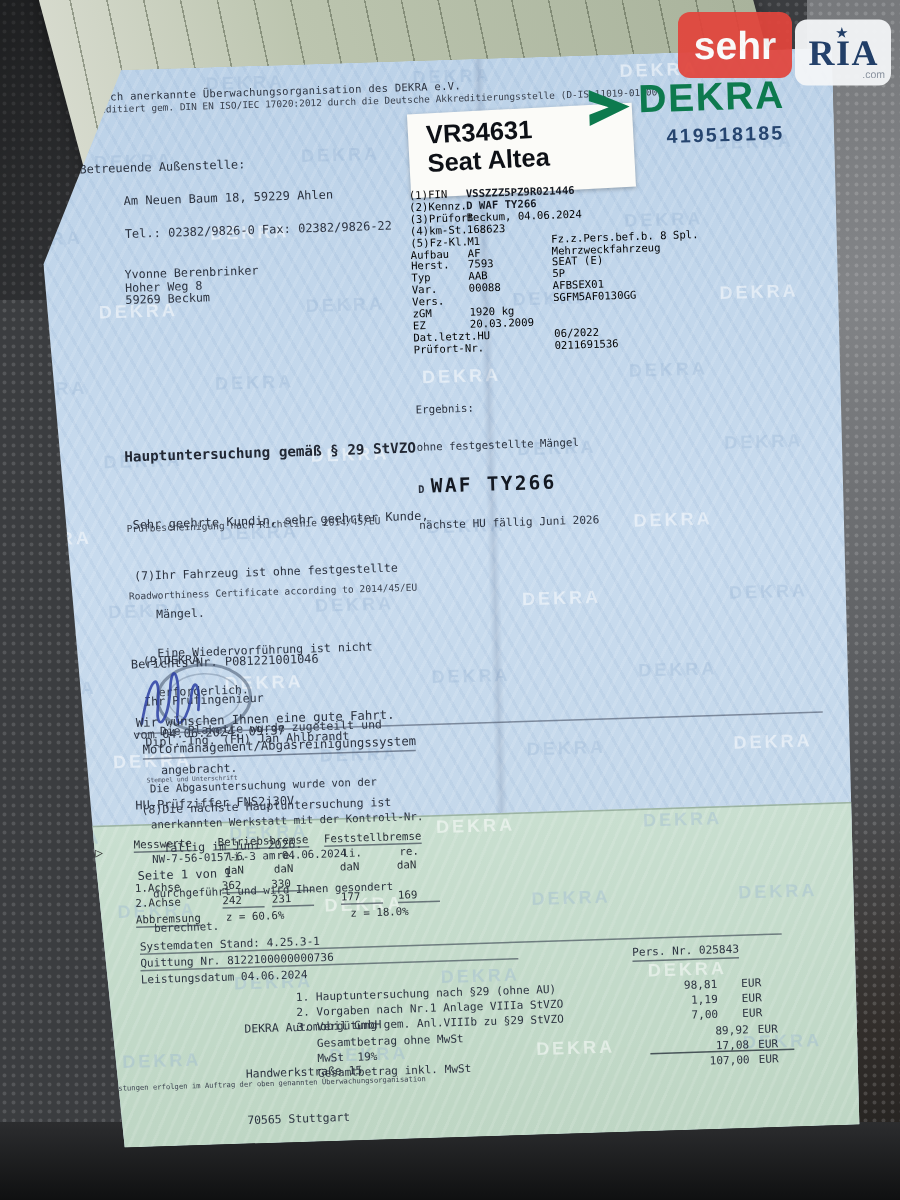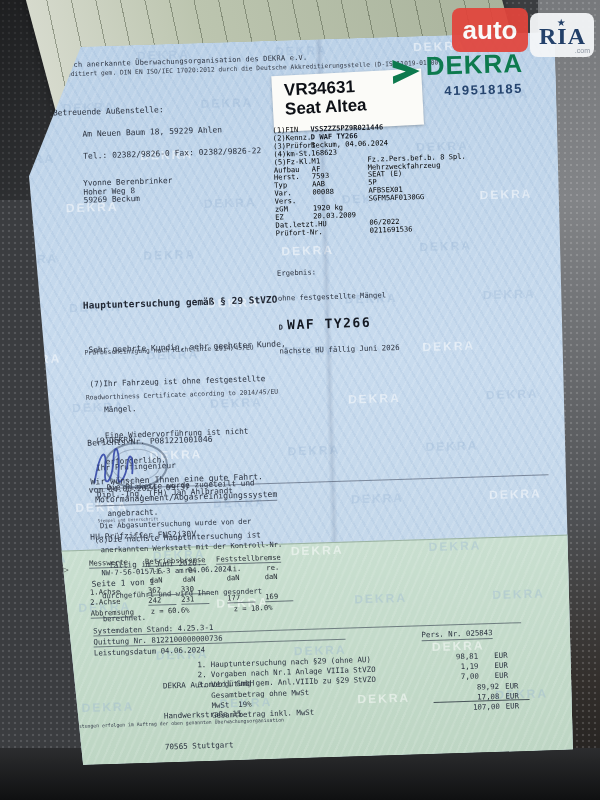--- a/index.html
+++ b/index.html
@@ -319,7 +319,7 @@
   </div>
 
   <div class="abs bm-auto">
-      <span>auto</span>
+      <span>sehr</span>
     </div>
   <div class="abs bm-ria">
     <span class="star">★</span>

